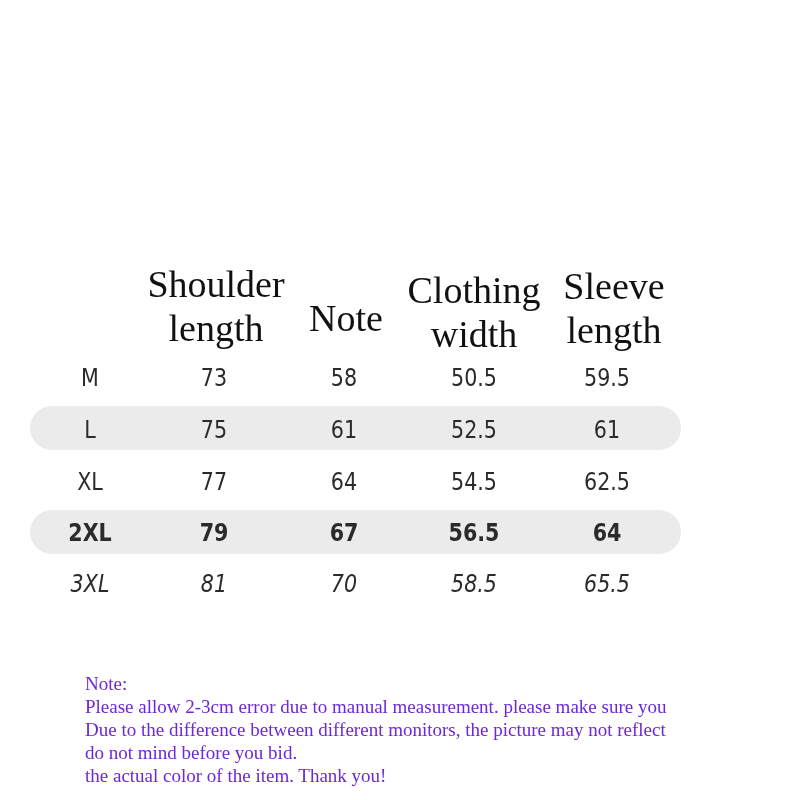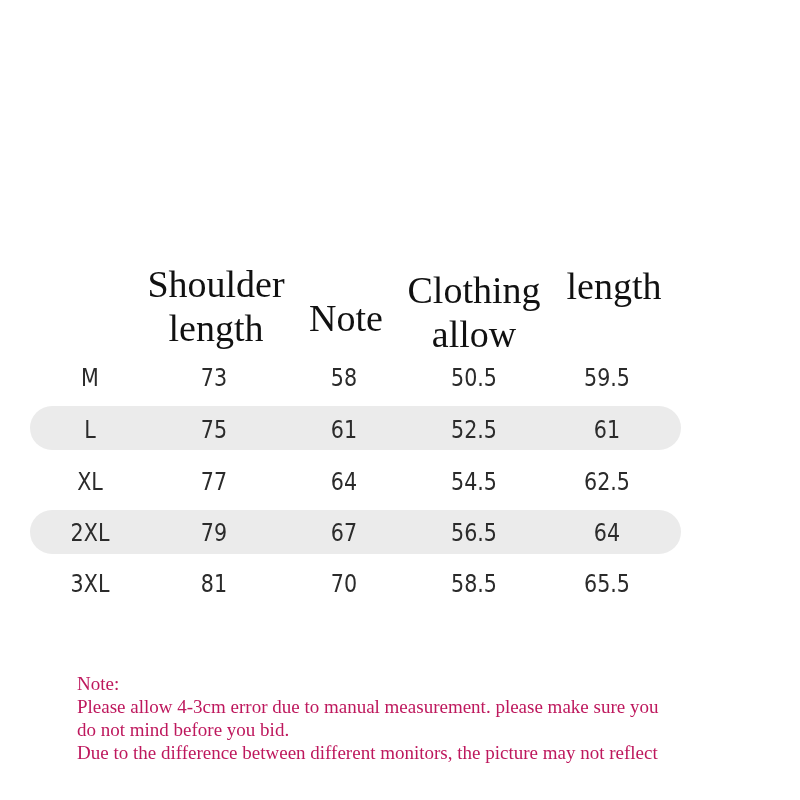--- a/index.html
+++ b/index.html
@@ -32,6 +32,7 @@
     <div>allow</div>
   </div>
   <div class="hdr" style="left:552px; top:264px; width:124px;">
+    <div>Sleeve</div>
     <div>length</div>
   </div>
 </div>

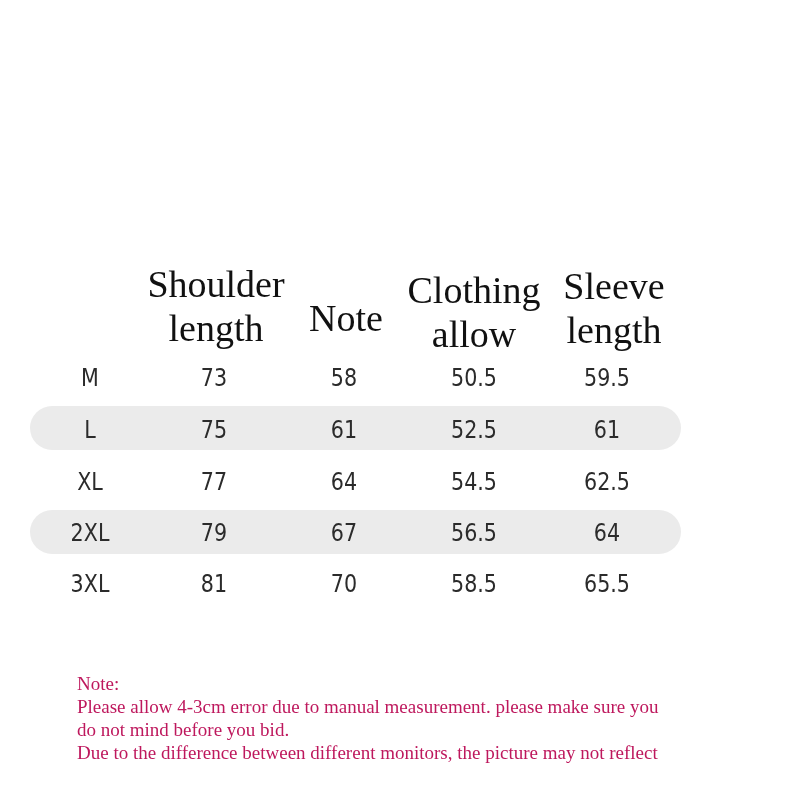--- a/index.html
+++ b/index.html
@@ -29,7 +29,7 @@
   </div>
   <div class="hdr" style="left:396px; top:268px; width:156px;">
     <div>Clothing</div>
-    <div>allow</div>
+    <div>width</div>
   </div>
   <div class="hdr" style="left:552px; top:264px; width:124px;">
     <div>Sleeve</div>

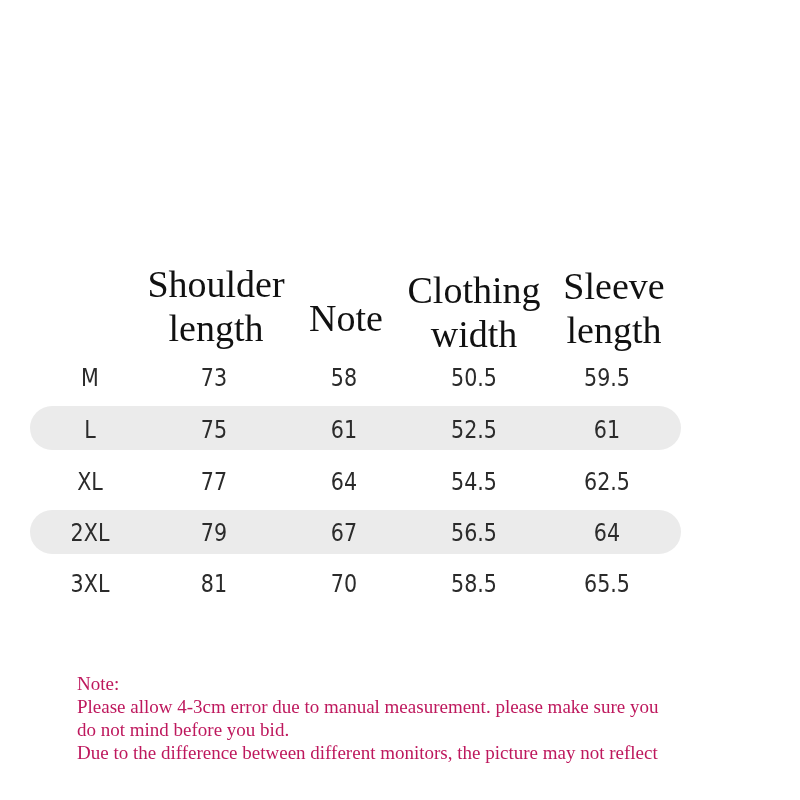--- a/index.html
+++ b/index.html
@@ -61,7 +61,7 @@
   <div class="cell c3">54.5</div>
   <div class="cell c4">62.5</div>
 </div>
-<div class="row" style="top:511px;">
+<div class="row" style="top:511px;font-weight:bold;">
   <div class="cell c0">2XL</div>
   <div class="cell c1">79</div>
   <div class="cell c2">67</div>

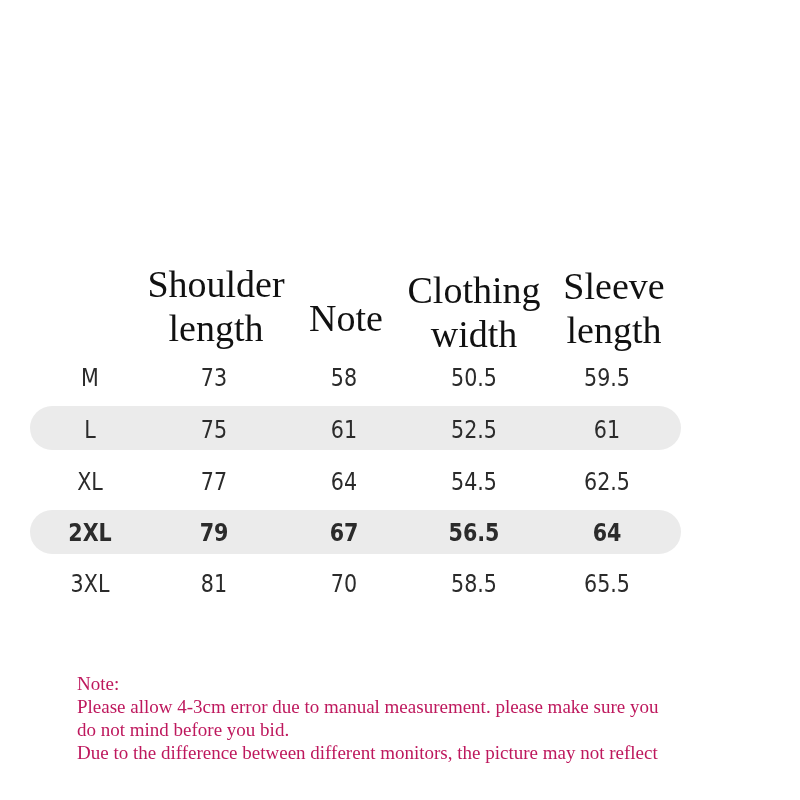--- a/index.html
+++ b/index.html
@@ -68,7 +68,7 @@
   <div class="cell c3">56.5</div>
   <div class="cell c4">64</div>
 </div>
-<div class="row" style="top:562px;">
+<div class="row" style="top:562px;font-style:italic;">
   <div class="cell c0">3XL</div>
   <div class="cell c1">81</div>
   <div class="cell c2">70</div>

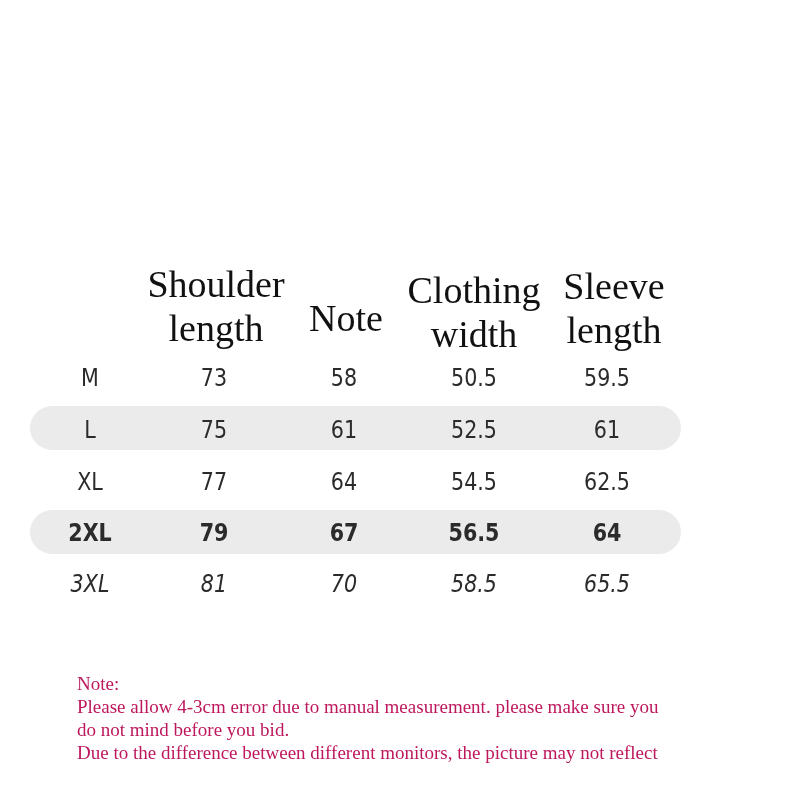--- a/index.html
+++ b/index.html
@@ -13,7 +13,7 @@
     .c2 { left: 294px; width: 100px; }
     .c3 { left: 424px; width: 100px; }
     .c4 { left: 557px; width: 100px; }
-    .note { position: absolute; left: 77px; top: 672px; width: 650px; font-family: "Liberation Serif", serif; font-size: 19px; line-height: 23px; color: #be185d; }
+    .note { position: absolute; left: 85px; top: 672px; width: 650px; font-family: "Liberation Serif", serif; font-size: 19px; line-height: 23px; color: #6d28d9; }
     .note div { white-space: nowrap; }
   </style>
 </head>

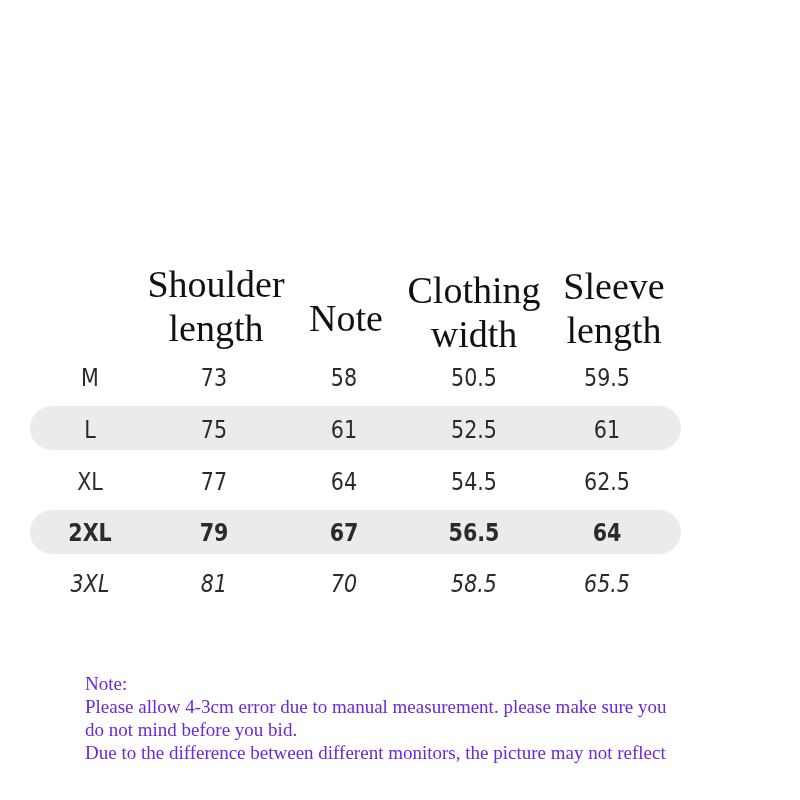--- a/index.html
+++ b/index.html
@@ -78,7 +78,7 @@
 
 <div class="note">
   <div>Note:</div>
-  <div>Please allow 4-3cm error due to manual measurement. please make sure you</div>
+  <div>Please allow 2-3cm error due to manual measurement. please make sure you</div>
   <div>do not mind before you bid.</div>
   <div>Due to the difference between different monitors, the picture may not reflect</div>
 </div>

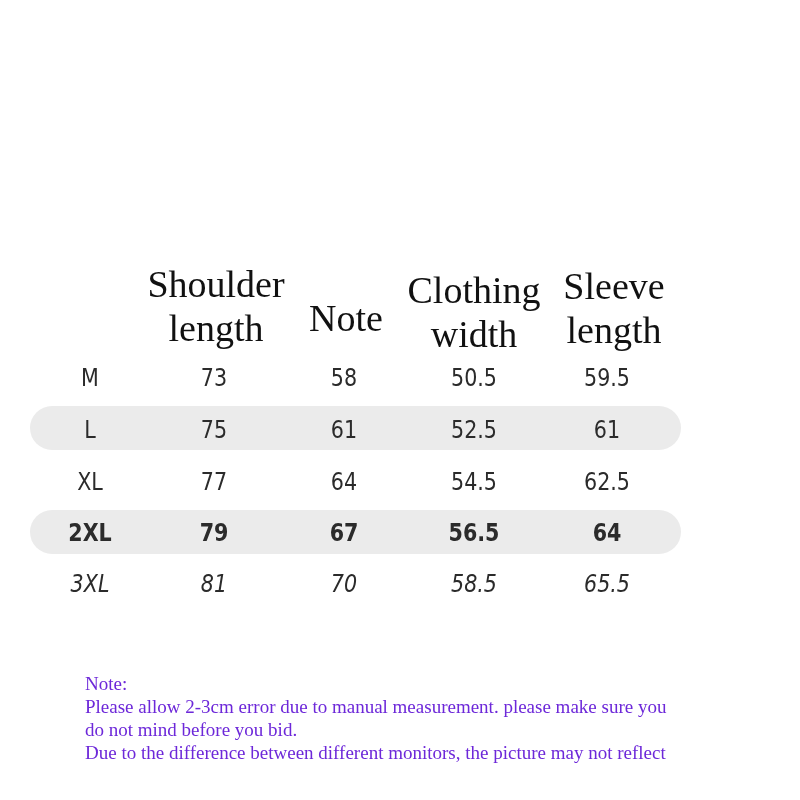--- a/index.html
+++ b/index.html
@@ -79,8 +79,8 @@
 <div class="note">
   <div>Note:</div>
   <div>Please allow 2-3cm error due to manual measurement. please make sure you</div>
+  <div>Due to the difference between different monitors, the picture may not reflect</div>
   <div>do not mind before you bid.</div>
-  <div>Due to the difference between different monitors, the picture may not reflect</div>
 </div>
 
 </body></html>

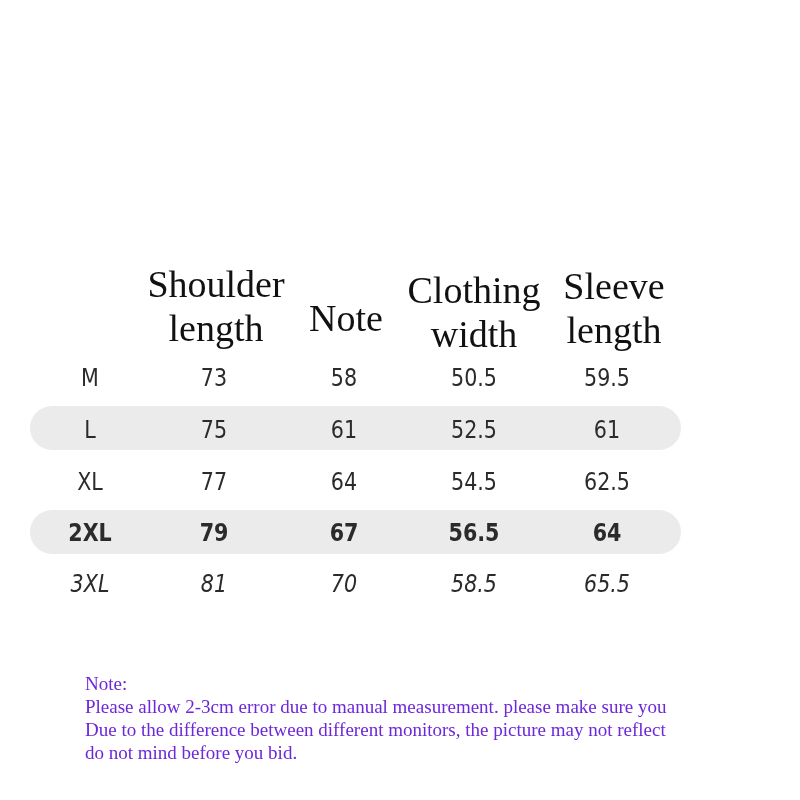--- a/index.html
+++ b/index.html
@@ -81,6 +81,7 @@
   <div>Please allow 2-3cm error due to manual measurement. please make sure you</div>
   <div>Due to the difference between different monitors, the picture may not reflect</div>
   <div>do not mind before you bid.</div>
+  <div>the actual color of the item. Thank you!</div>
 </div>
 
 </body></html>

